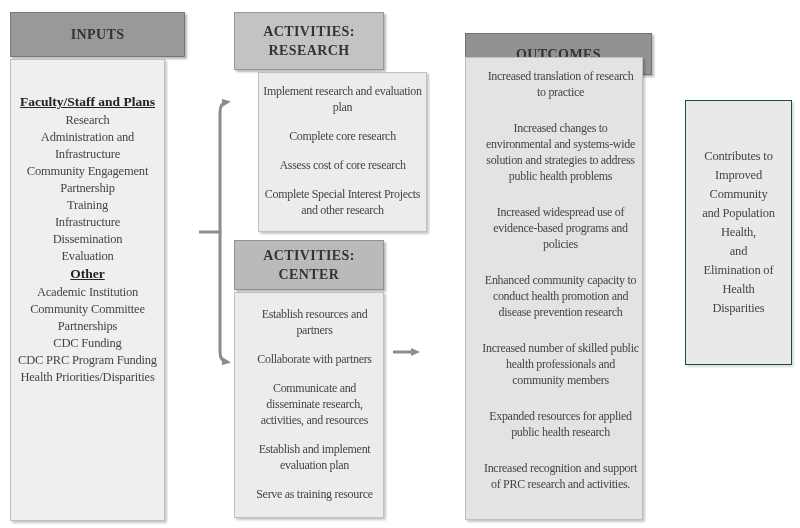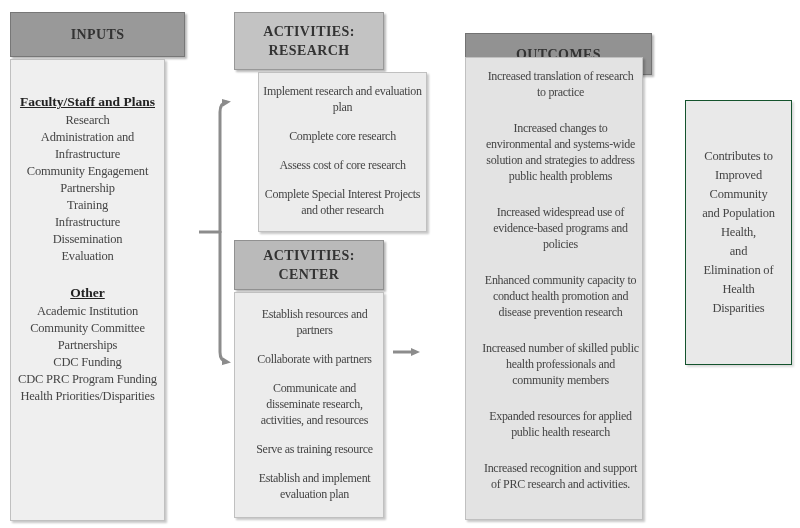--- a/index.html
+++ b/index.html
@@ -45,7 +45,7 @@
     font-size:13.5px;color:var(--heading_text);
     margin-bottom:2px;letter-spacing:0;
   }
-  .grp2{margin-top:19px;}
+  .grp2{}
   
   .research-hdr{left:234px;top:12px;width:150px;height:58px;background:var(--header_light);}
   .research-body{

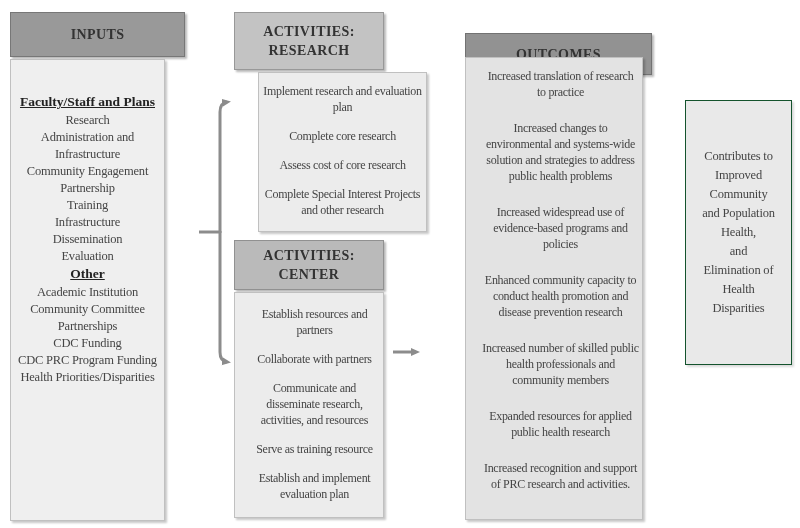--- a/index.html
+++ b/index.html
@@ -148,8 +148,8 @@
   <div class="para">Establish resources and partners</div>
       <div class="para">Collaborate with partners</div>
       <div class="para">Communicate and disseminate research, activities, and resources</div>
+      <div class="para">Establish and implement evaluation plan</div>
       <div class="para">Serve as training resource</div>
-      <div class="para">Establish and implement evaluation plan</div>
     </div>
 
   <div class="box hdr outcomes-hdr">OUTCOMES</div>

